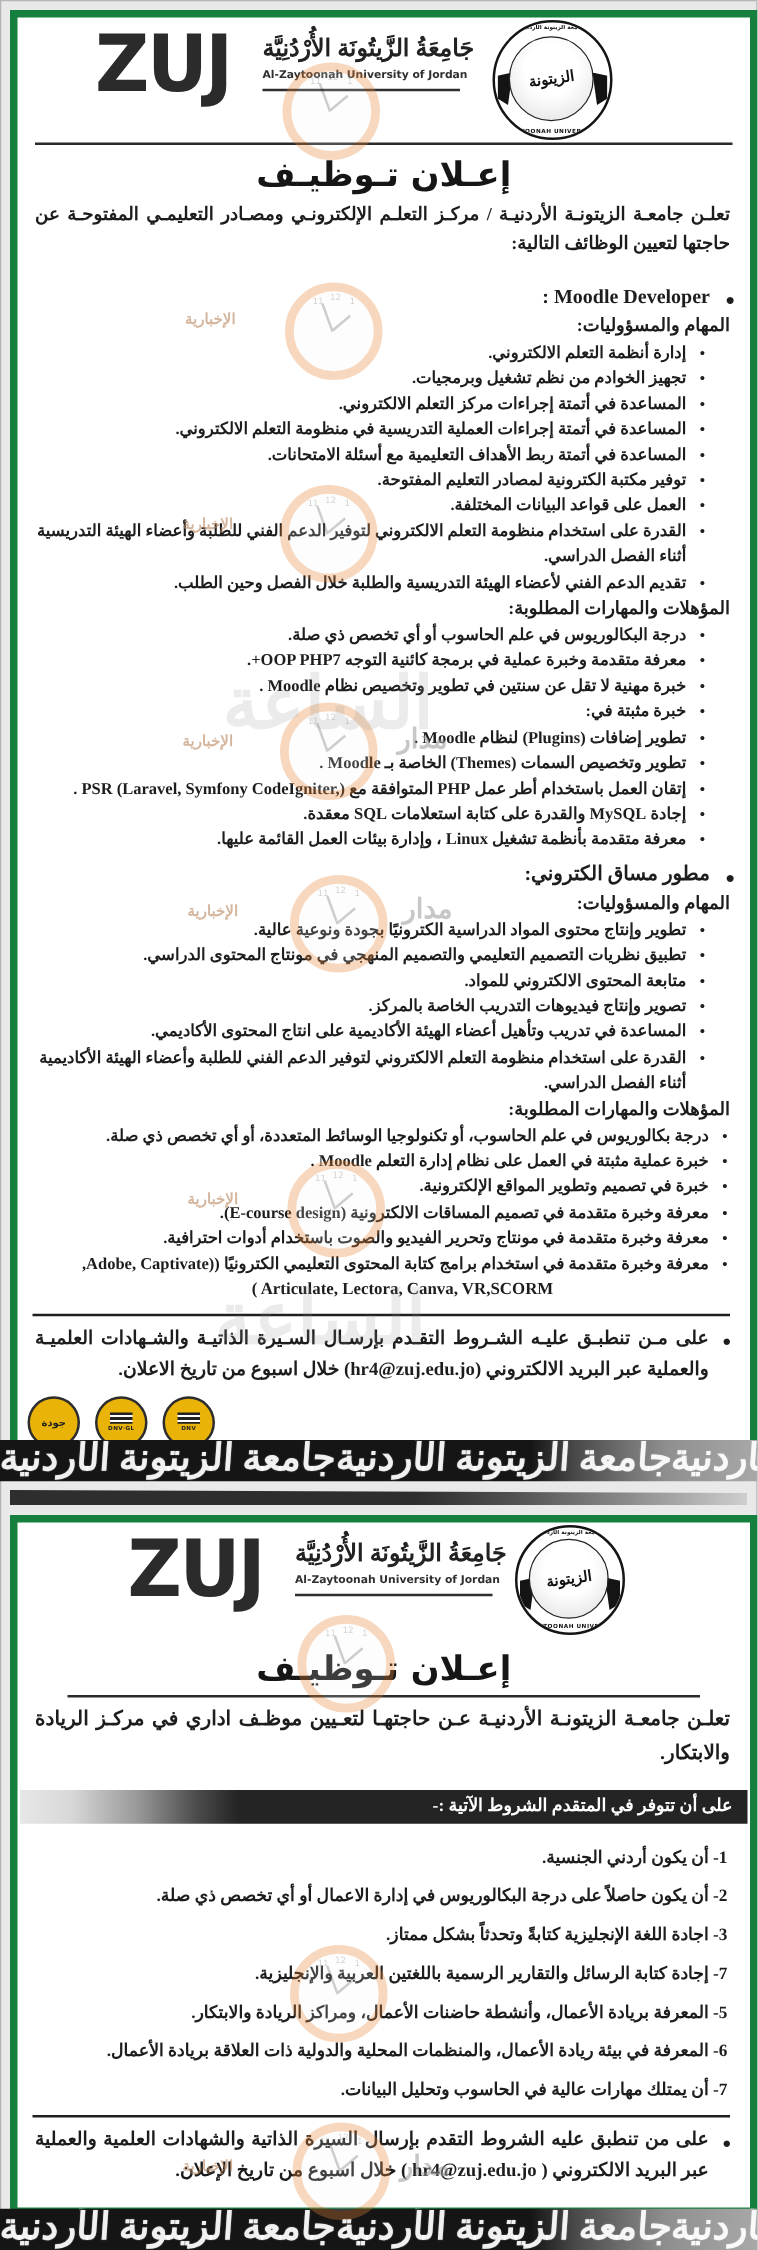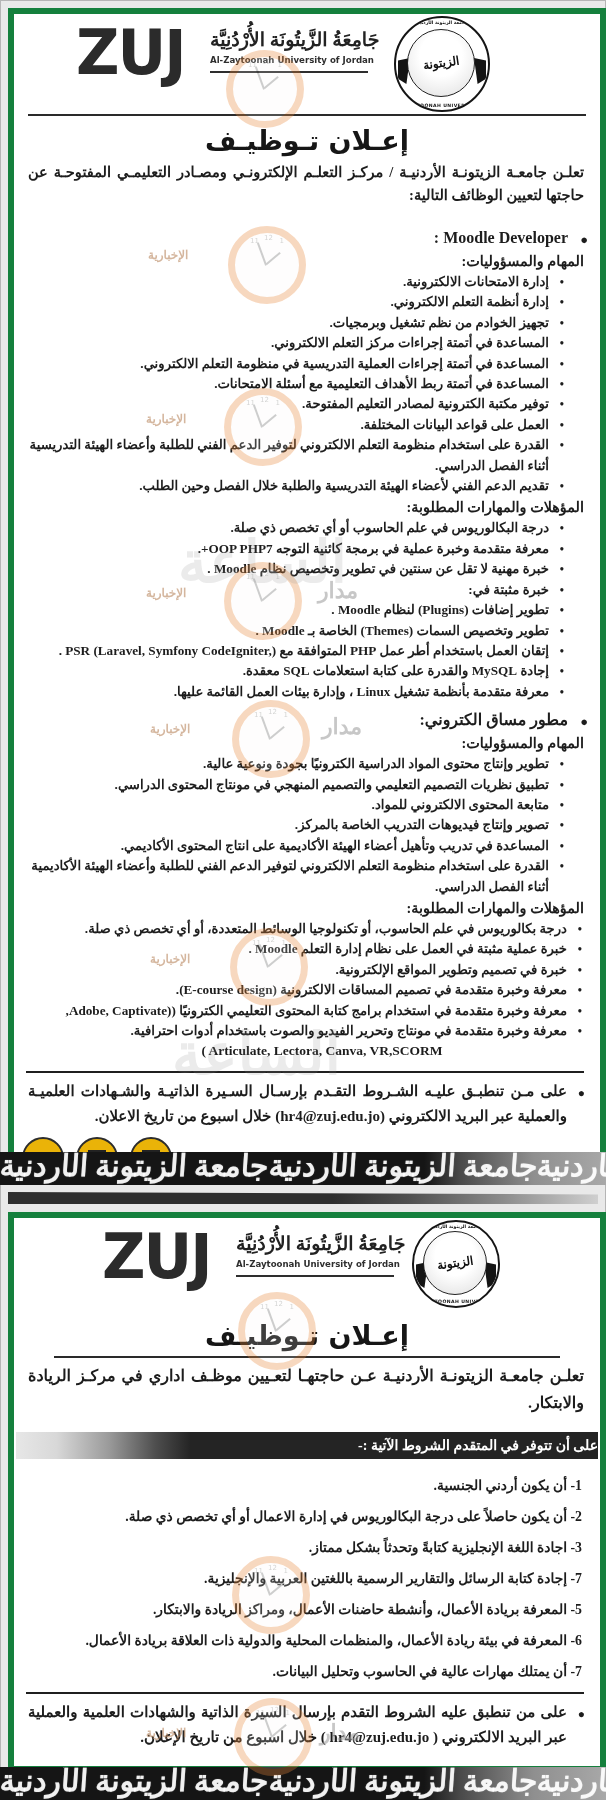--- a/index.html
+++ b/index.html
@@ -167,7 +167,6 @@
   <div class="sec-head" style="font-family:'Liberation Serif',serif;">Moodle Developer :</div>
   <div class="lbl">المهام والمسؤوليات:</div>
   <ul class="blist">
-    <li>إدارة الامتحانات الالكترونية.</li>
     <li>إدارة أنظمة التعلم الالكتروني.</li>
     <li>تجهيز الخوادم من نظم تشغيل وبرمجيات.</li>
     <li>المساعدة في أتمتة إجراءات مركز التعلم الالكتروني.</li>

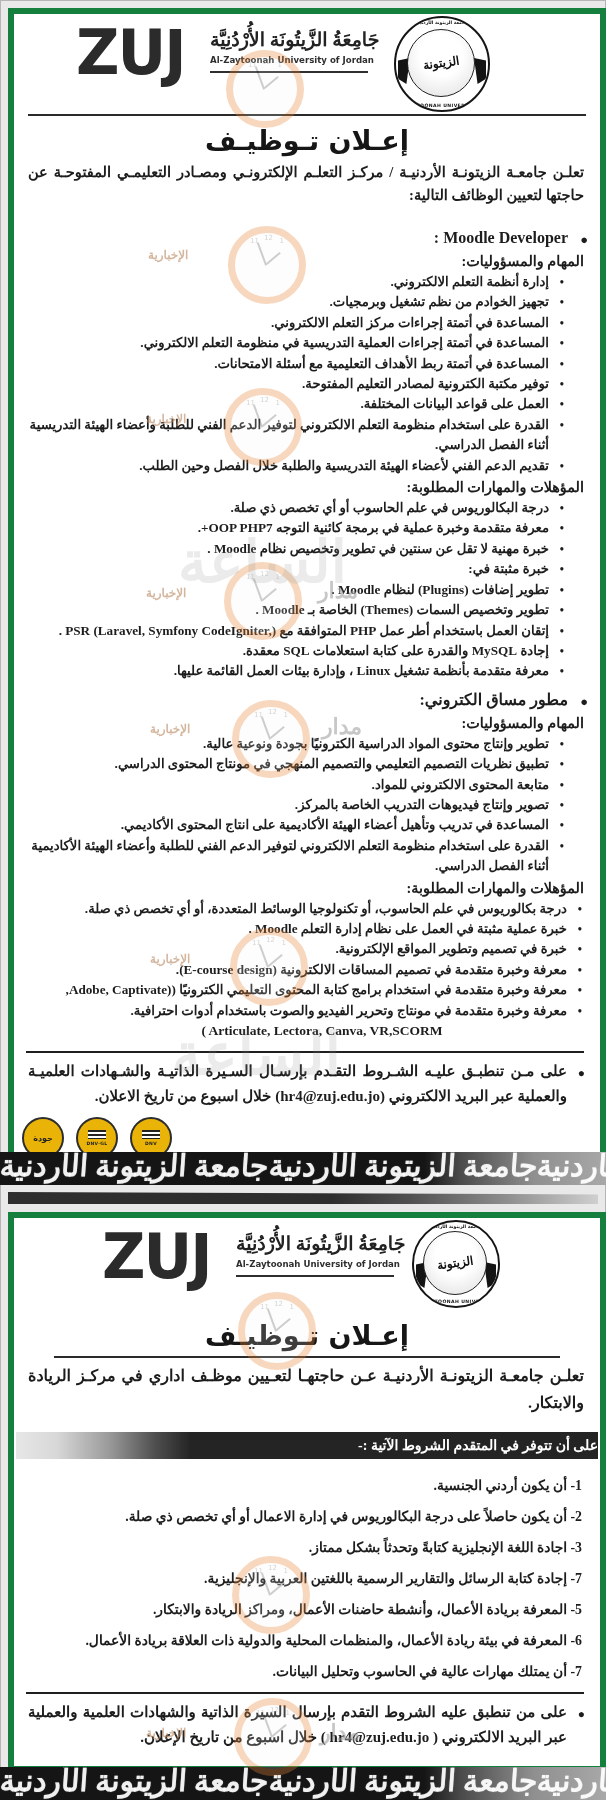--- a/index.html
+++ b/index.html
@@ -206,8 +206,8 @@
     <li>خبرة عملية مثبتة في العمل على نظام إدارة التعلم Moodle .</li>
     <li>خبرة في تصميم وتطوير المواقع الإلكترونية.</li>
     <li>معرفة وخبرة متقدمة في تصميم المساقات الالكترونية (E-course design).</li>
+    <li>معرفة وخبرة متقدمة في مونتاج وتحرير الفيديو والصوت باستخدام أدوات احترافية.</li>
     <li>معرفة وخبرة متقدمة في استخدام برامج كتابة المحتوى التعليمي الكترونيًا ((Adobe, Captivate,</li>
-    <li>معرفة وخبرة متقدمة في مونتاج وتحرير الفيديو والصوت باستخدام أدوات احترافية.</li>
   </ul>
   <div class="tail">( Articulate, Lectora, Canva, VR,SCORM</div>
 

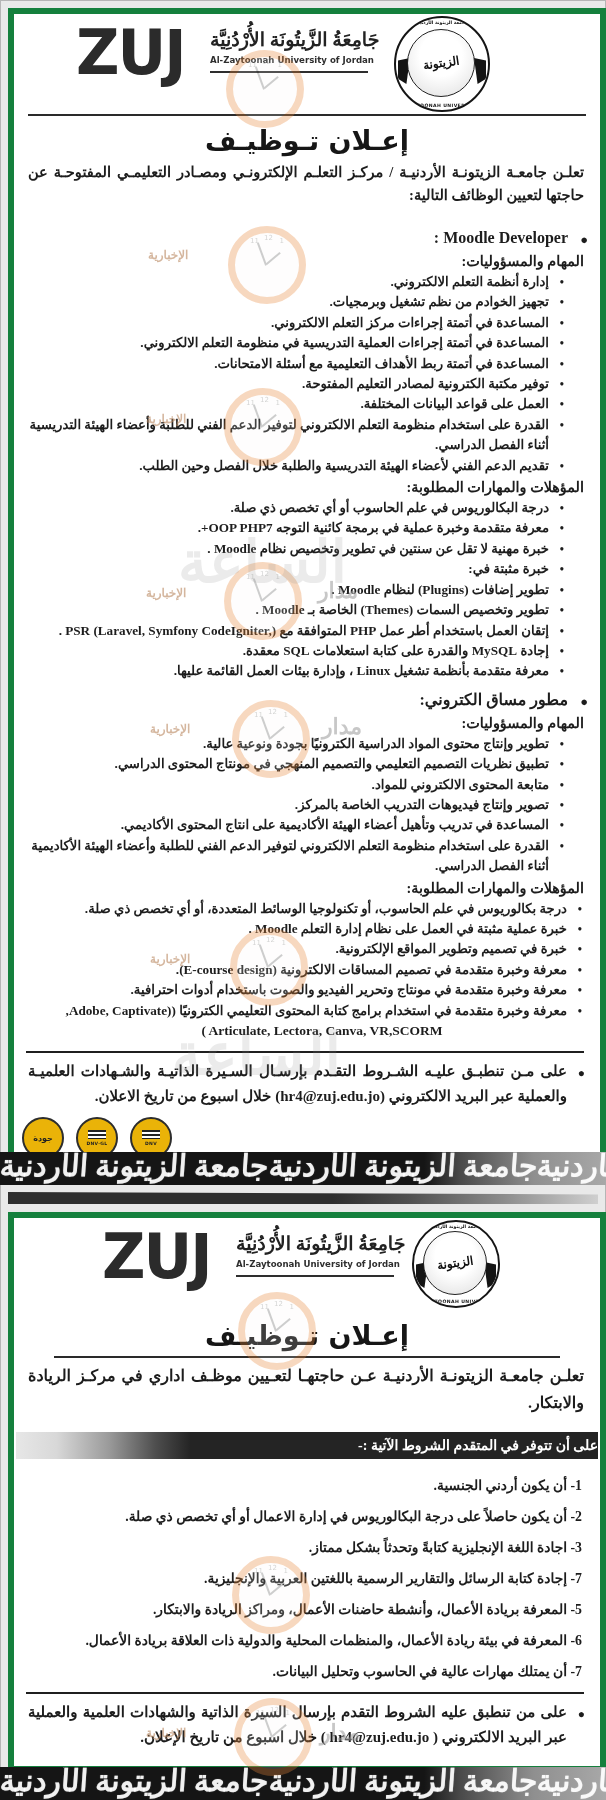--- a/index.html
+++ b/index.html
@@ -117,7 +117,7 @@
   .p2{font-size:16px;font-weight:800;line-height:27px;margin:4px 16px 0 14px;text-align:justify;}
   .cbar{
     margin:16px 2px 0 2px;height:27px;line-height:27px;color:#fff;
-    font-size:14px;font-weight:900;text-align:right;
+    font-size:14px;font-weight:900;padding-right:12px;text-align:right;
     background:linear-gradient(to left,#242424 0 70%,#4e4e4e 76%,#9a9a9a 84%,#d8d8d8 93%,#e7e7e7 100%);
   }
   .conds{margin:16px 18px 0 14px;}

